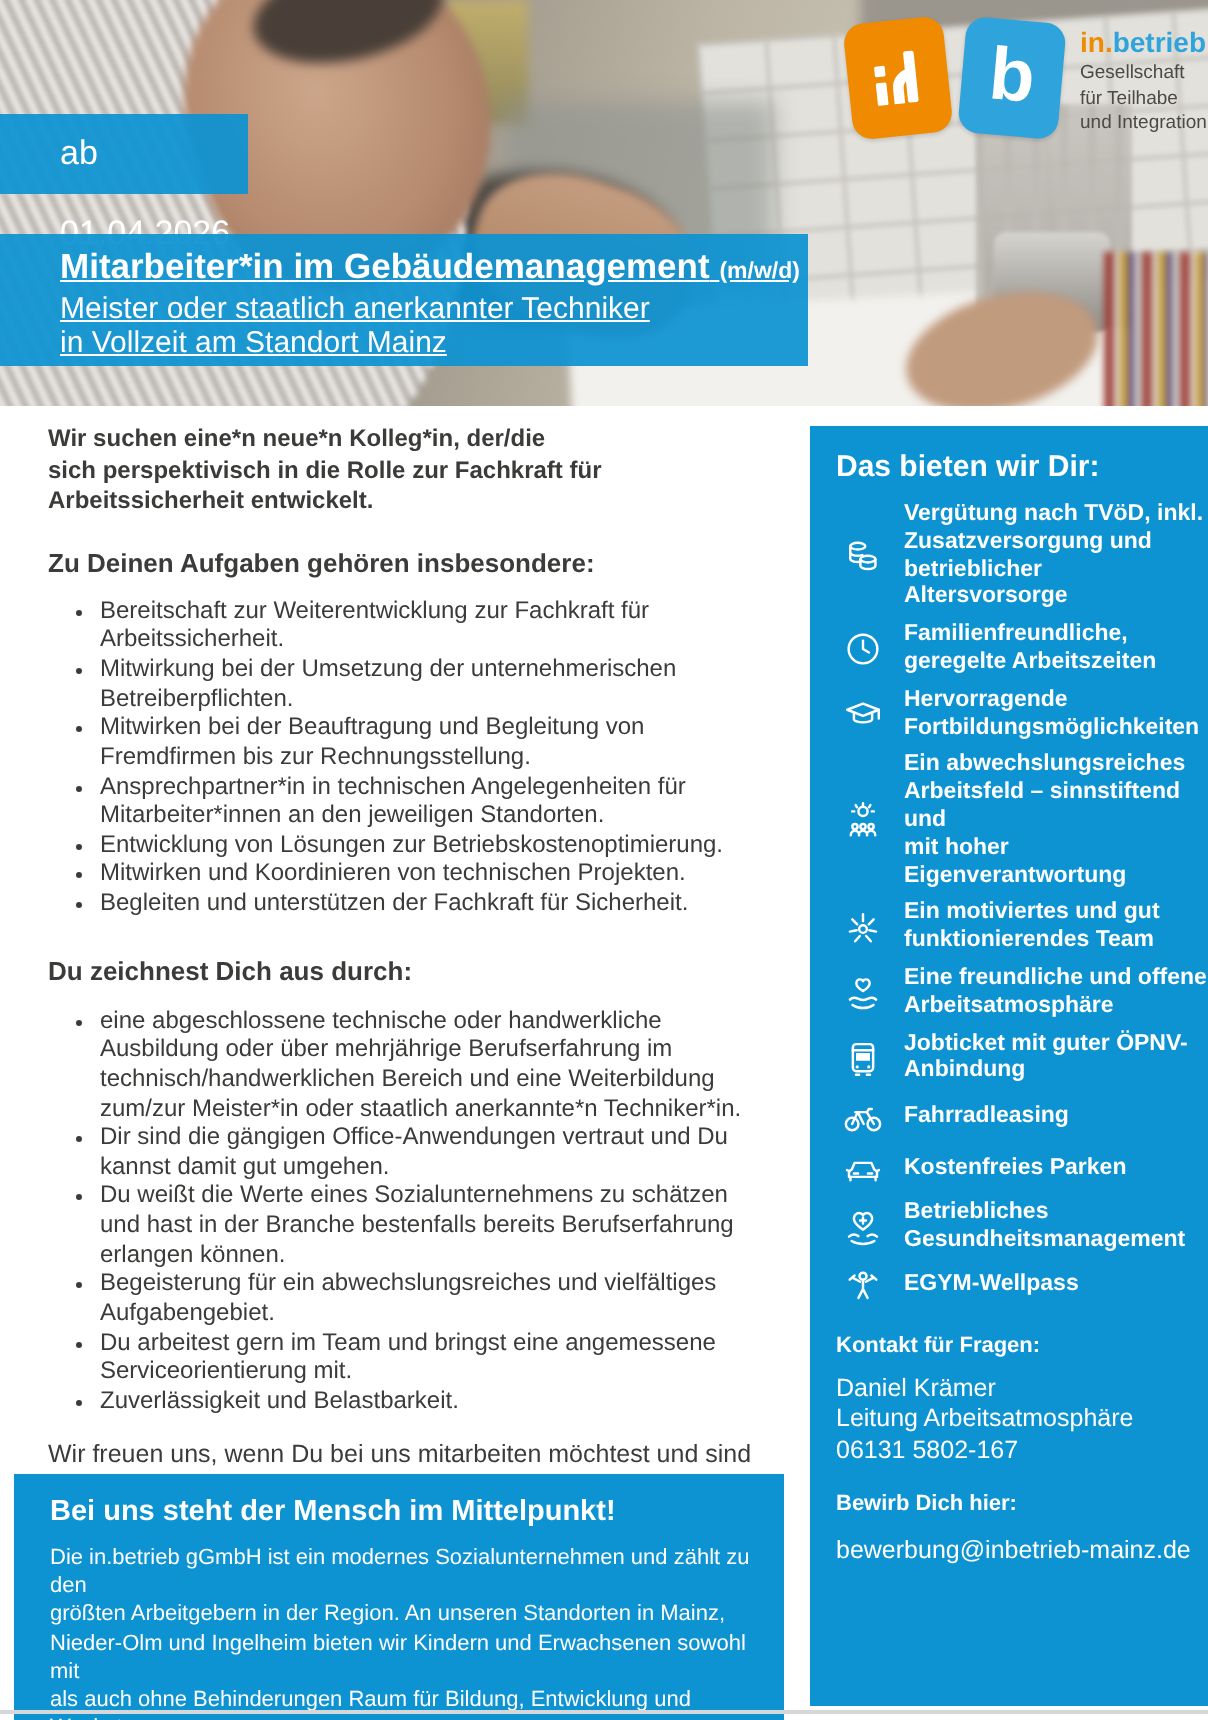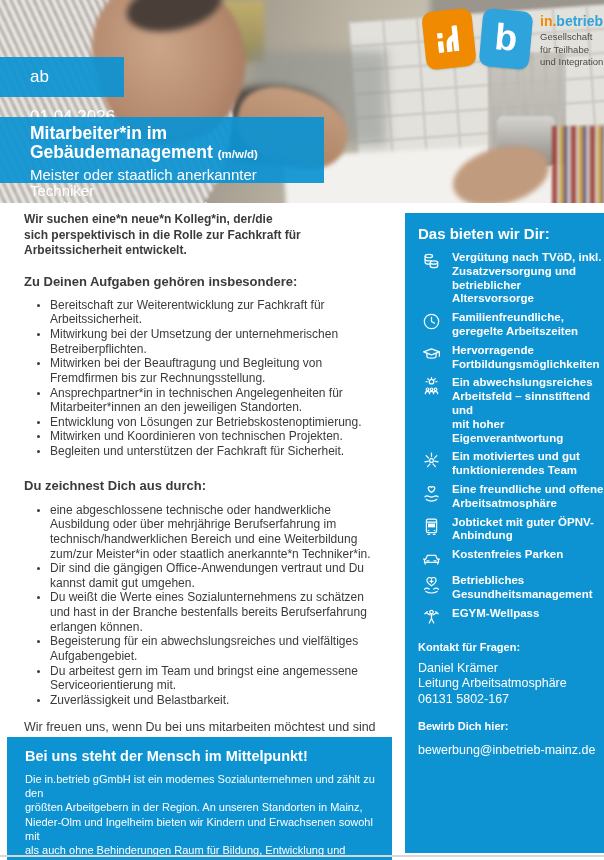--- a/index.html
+++ b/index.html
@@ -40,8 +40,8 @@
   
   .badge{position:absolute;left:0;top:57px;width:124px;height:40px;box-sizing:border-box;
          background:rgba(13,146,210,.93);color:#fff;font-size:17px;line-height:40px;padding-left:30px;z-index:3;}
-  .banner{position:absolute;left:0;top:117px;width:324px;height:66px;box-sizing:border-box;
-          background:rgba(13,146,210,.93);color:#fff;padding:7px 0 0 30px;z-index:3;}
+  .banner{position:absolute;left:0;top:117px;width:404px;height:66px;box-sizing:border-box;
+          background:rgba(13,146,210,.93);color:#fff;padding:7px 0 0 30px;z-index:3;text-decoration:underline;}
   .banner-title{font-weight:bold;font-size:17.5px;line-height:1.1;}
   .banner-title .mwd{font-size:11.5px;font-weight:bold;}
   .banner-sub{font-size:15px;line-height:1.12;margin-top:4px;white-space:pre-line;}

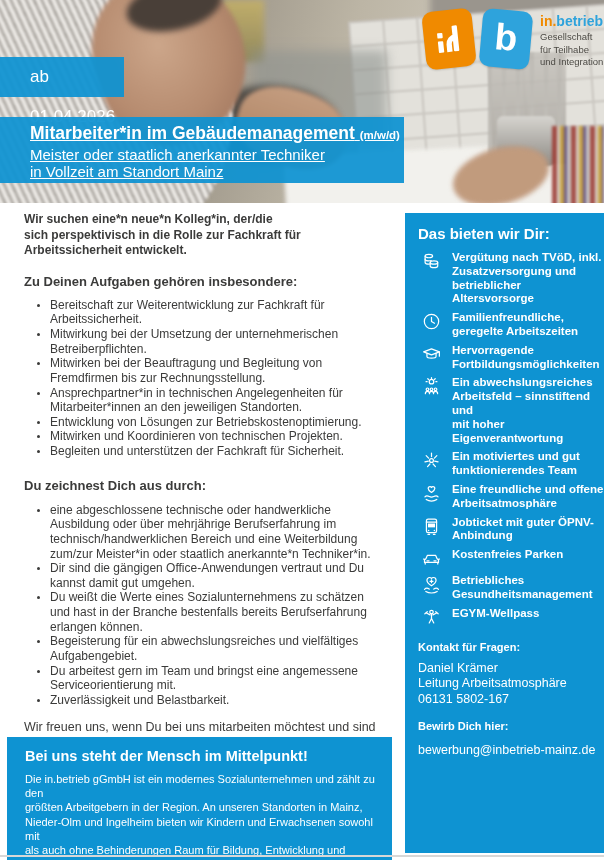--- a/index.html
+++ b/index.html
@@ -72,7 +72,7 @@
   .sidebar{position:absolute;left:405px;top:213px;width:208px;height:640px;box-sizing:border-box;
            background:#0e93d2;color:#fff;padding:12px 8px 0 13px;}
   .sb-h{font-size:15px;font-weight:bold;margin:0 0 9px;}
-  .benefit{display:flex;align-items:flex-start;margin-bottom:5px;min-height:21px;}
+  .benefit{display:flex;align-items:center;margin-bottom:5px;min-height:21px;}
   .b-icon{flex:0 0 26px;width:26px;display:flex;justify-content:center;}
   .b-icon svg{width:21px;height:21px;stroke:#fff;fill:none;stroke-width:1.4;stroke-linecap:round;stroke-linejoin:round;}
   .b-label{font-size:11.5px;font-weight:bold;line-height:1.2;white-space:pre-line;margin-left:8px;}

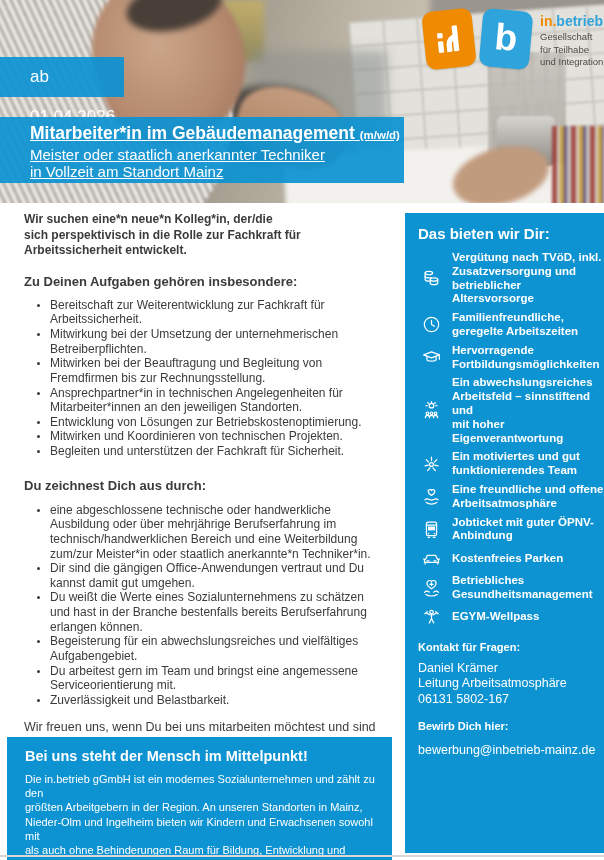--- a/index.html
+++ b/index.html
@@ -290,6 +290,19 @@
 Anbindung</span>
     </div>
 
+    <div class="benefit">
+      <span class="b-icon">
+        <svg viewBox="0 0 24 24">
+            <circle cx="5.8" cy="16" r="3.6"></circle>
+            <circle cx="18.2" cy="16" r="3.6"></circle>
+            <path d="M5.8 16l3.2-6.8h5.2l4 6.8"></path>
+            <path d="M12.4 16l-3.4-6.8"></path>
+            <path d="M7.6 9.2h3.2"></path>
+            <path d="M14.2 9.2l1.2-1.8h1.6"></path>
+          </svg>
+      </span>
+      <span class="b-label">Fahrradleasing</span>
+    </div>
 
     <div class="benefit">
       <span class="b-icon">

